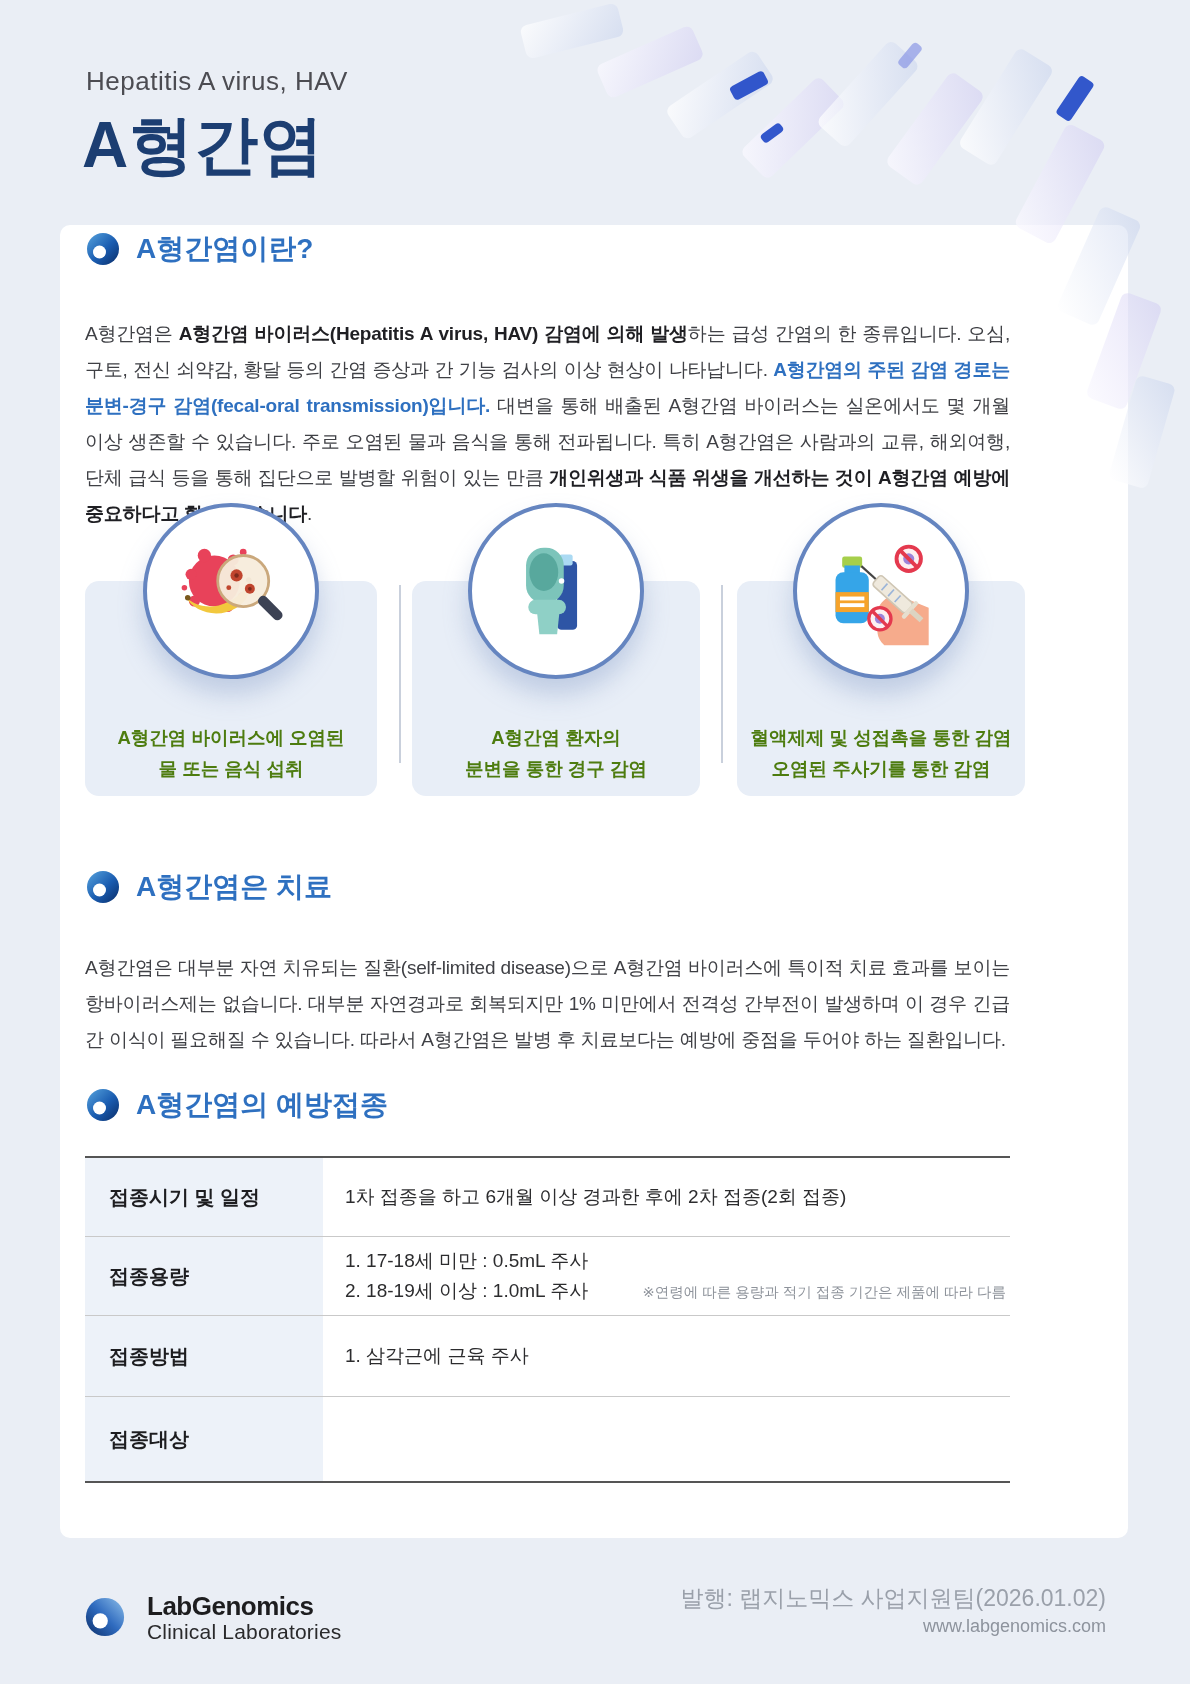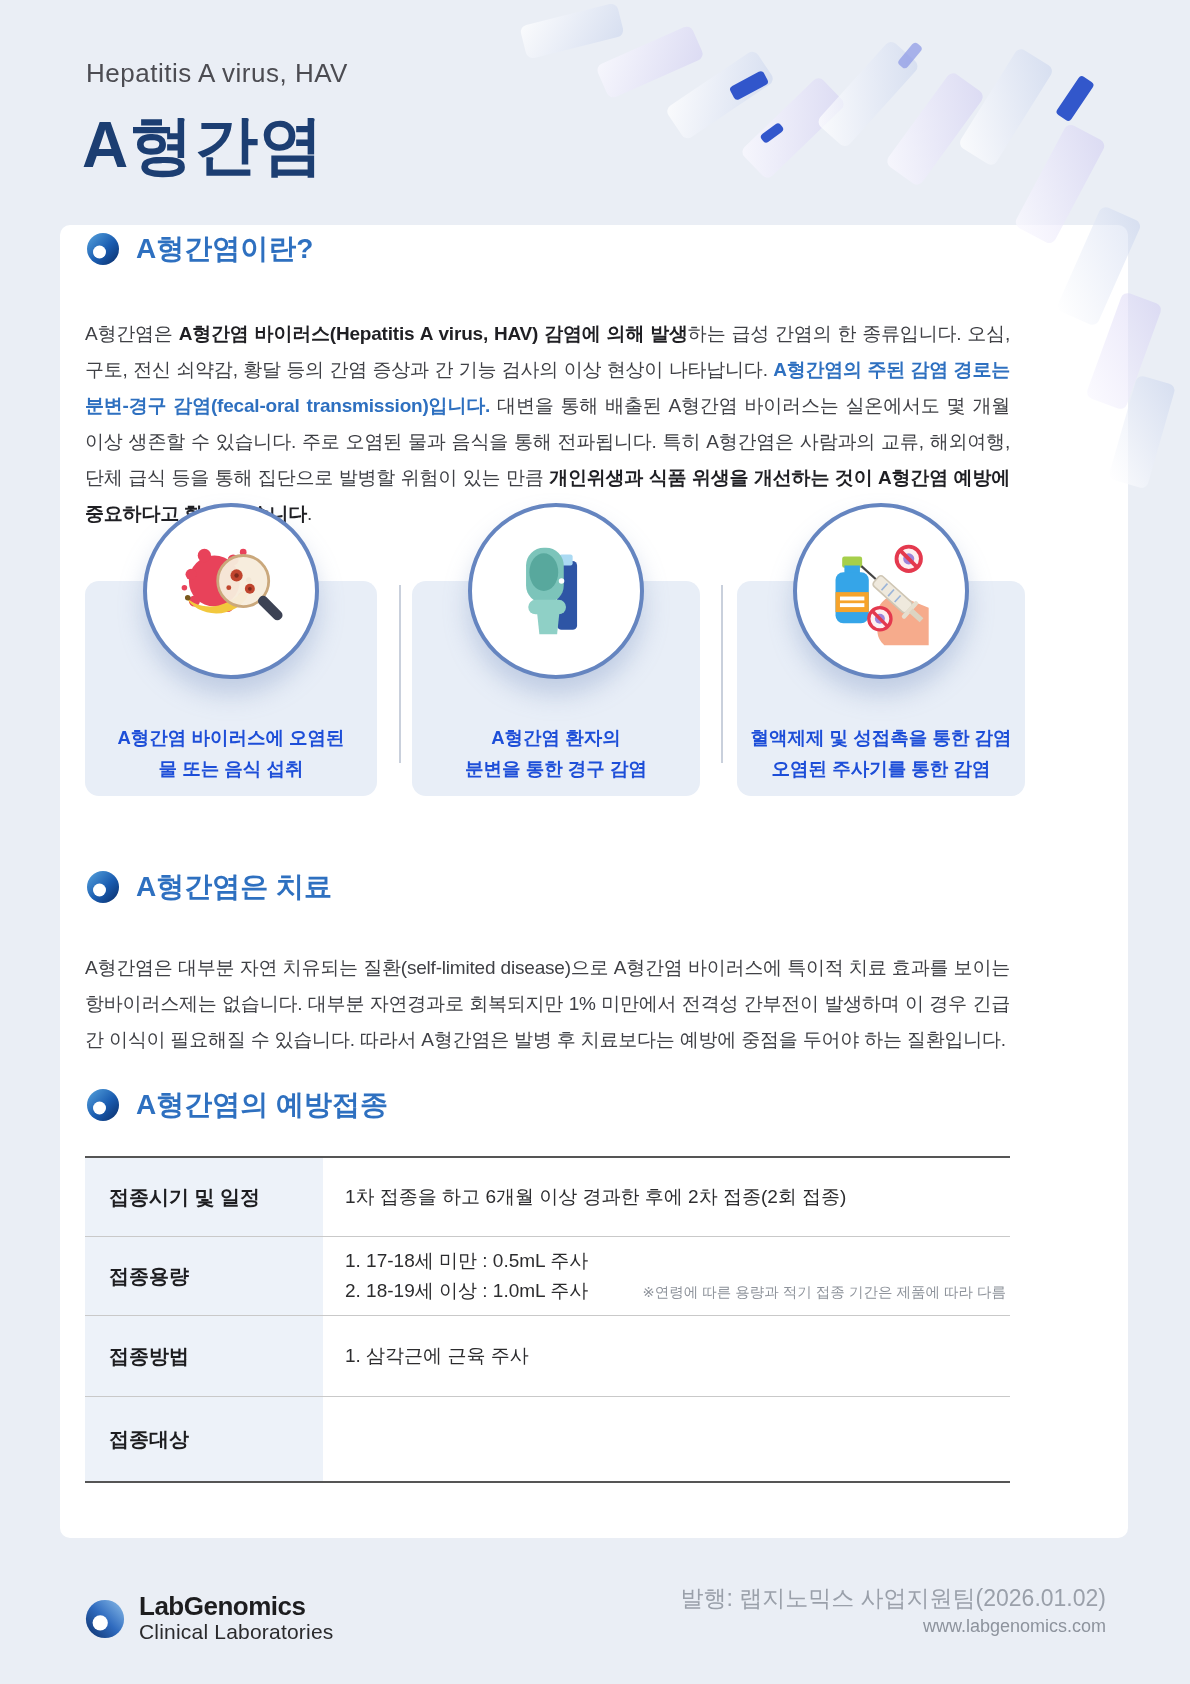--- a/index.html
+++ b/index.html
@@ -31,7 +31,7 @@
   .s3{left:1052px;top:90px;width:46px;height:17px;transform:rotate(-56deg);}
   .s4{left:896px;top:50px;width:28px;height:11px;transform:rotate(-50deg);}
   
-  .eyebrow{position:absolute;left:86px;top:58px;font-size:26px;color:#4c4c52;letter-spacing:.5px;}
+  .eyebrow{position:absolute;left:86px;top:66px;font-size:26px;color:#4c4c52;letter-spacing:.5px;}
   .main-title{position:absolute;left:82px;top:102px;font-size:64px;font-weight:800;color:#1c3e72;letter-spacing:1px;}
   
   .card{position:absolute;left:60px;top:225px;width:1068px;height:1313px;background:#ffffff;border-radius:10px;z-index:1;}

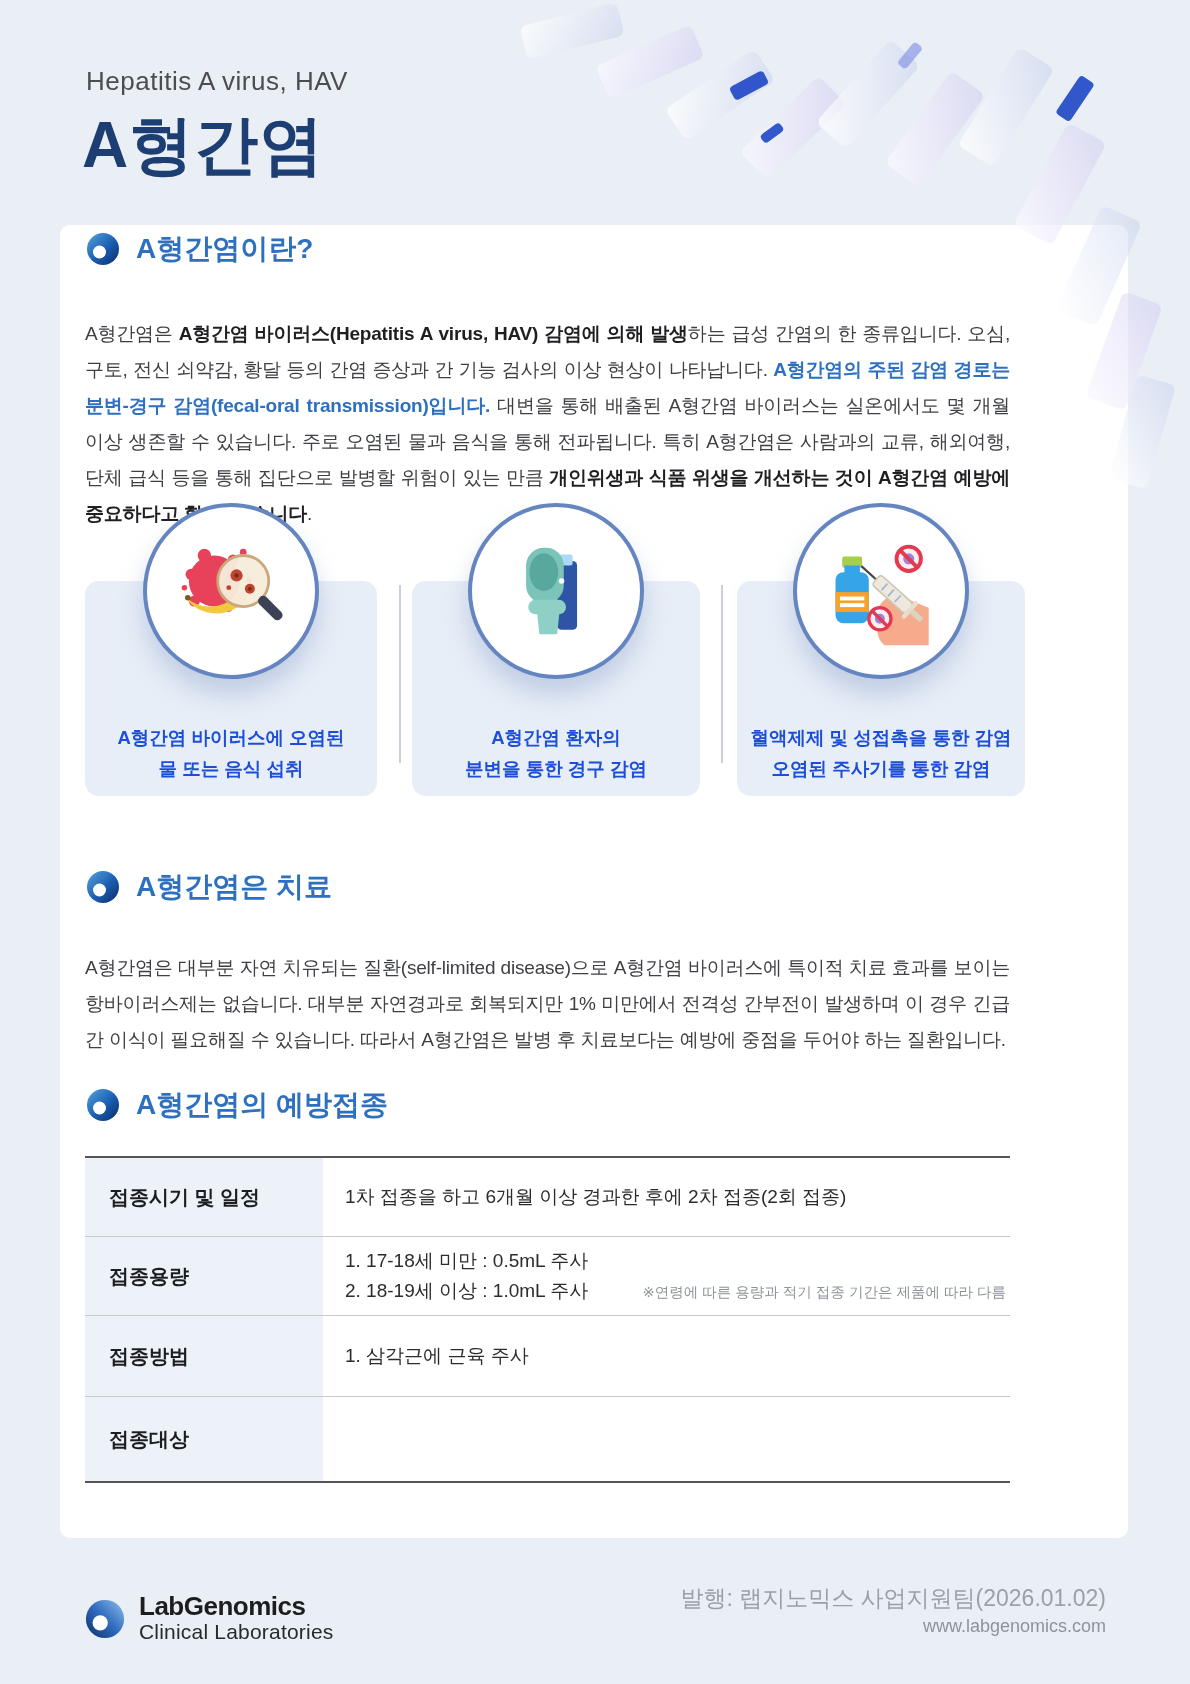--- a/index.html
+++ b/index.html
@@ -64,7 +64,7 @@
   .circ.c2{left:383px;}
   .circ.c3{left:708px;}
   .cap{position:absolute;bottom:12px;left:0;right:0;text-align:center;font-weight:700;
-       color:#1d4ed8;font-size:18.5px;line-height:31px;}
+       color:#4d7c0f;font-size:18.5px;line-height:31px;}
   
   .vtable{position:absolute;left:25px;top:931px;width:925px;
           border-top:2px solid #555;border-bottom:2px solid #555;box-sizing:border-box;}

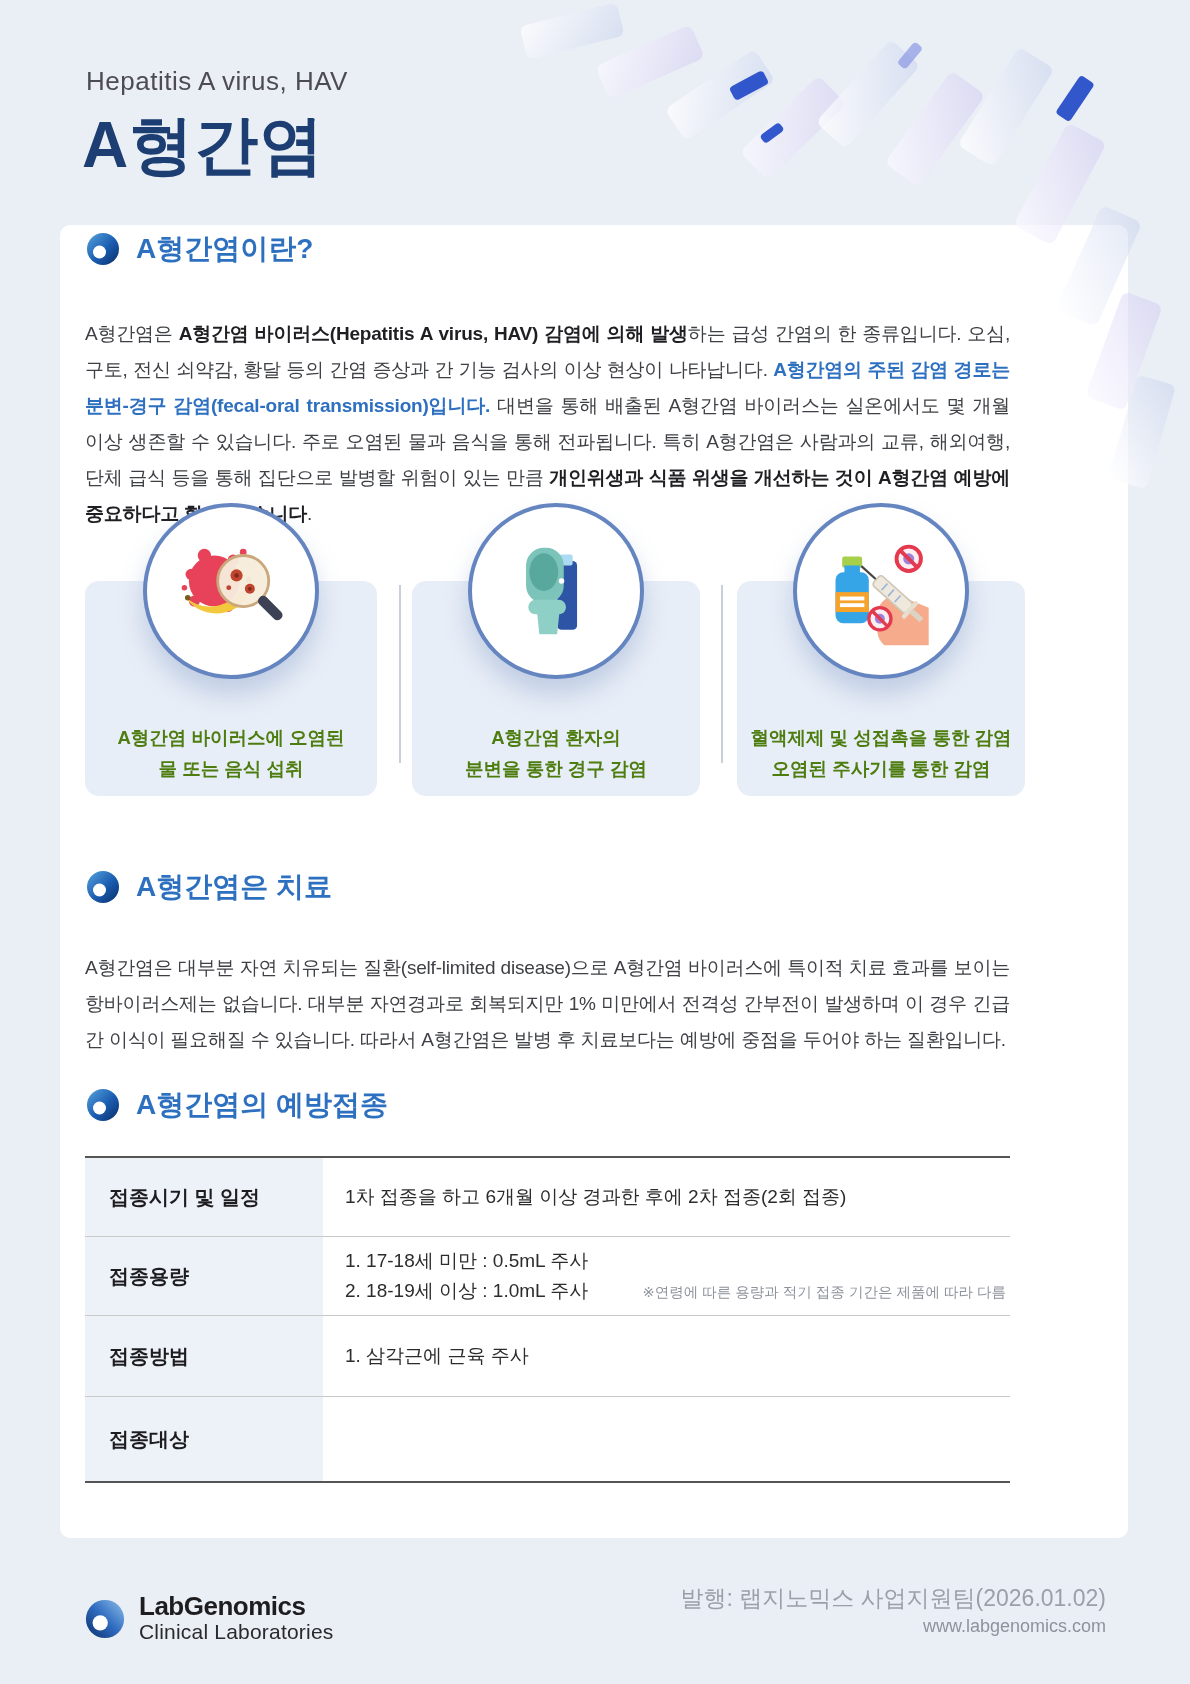--- a/index.html
+++ b/index.html
@@ -79,7 +79,7 @@
   .r4 .vvalue .line{line-height:28px;}
   .vnote{position:absolute;right:4px;bottom:13px;font-size:14.5px;color:#8e939b;}
   
-  .footer-logo{position:absolute;left:84px;top:1593px;display:flex;align-items:flex-end;gap:13px;}
+  .footer-logo{position:absolute;left:84px;top:1593px;display:flex;align-items:center;gap:21px;}
   .brand-lines{display:flex;flex-direction:column;}
   .brand-name{font-size:26px;font-weight:700;color:#1d1d1f;letter-spacing:-.5px;line-height:27px;}
   .brand-sub{font-size:21px;color:#2a2a2c;line-height:24px;letter-spacing:.2px;}

